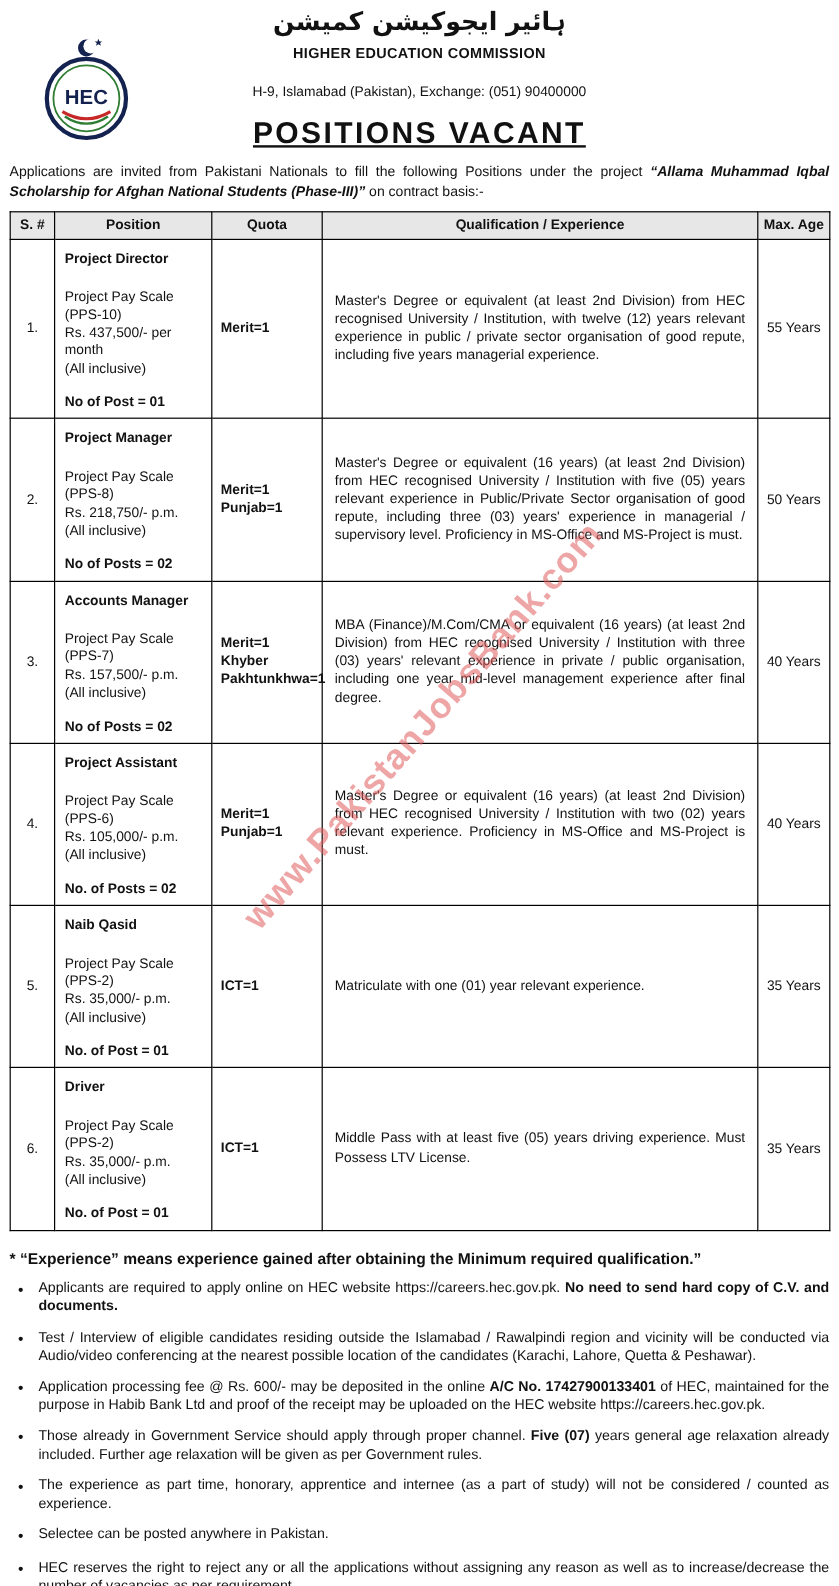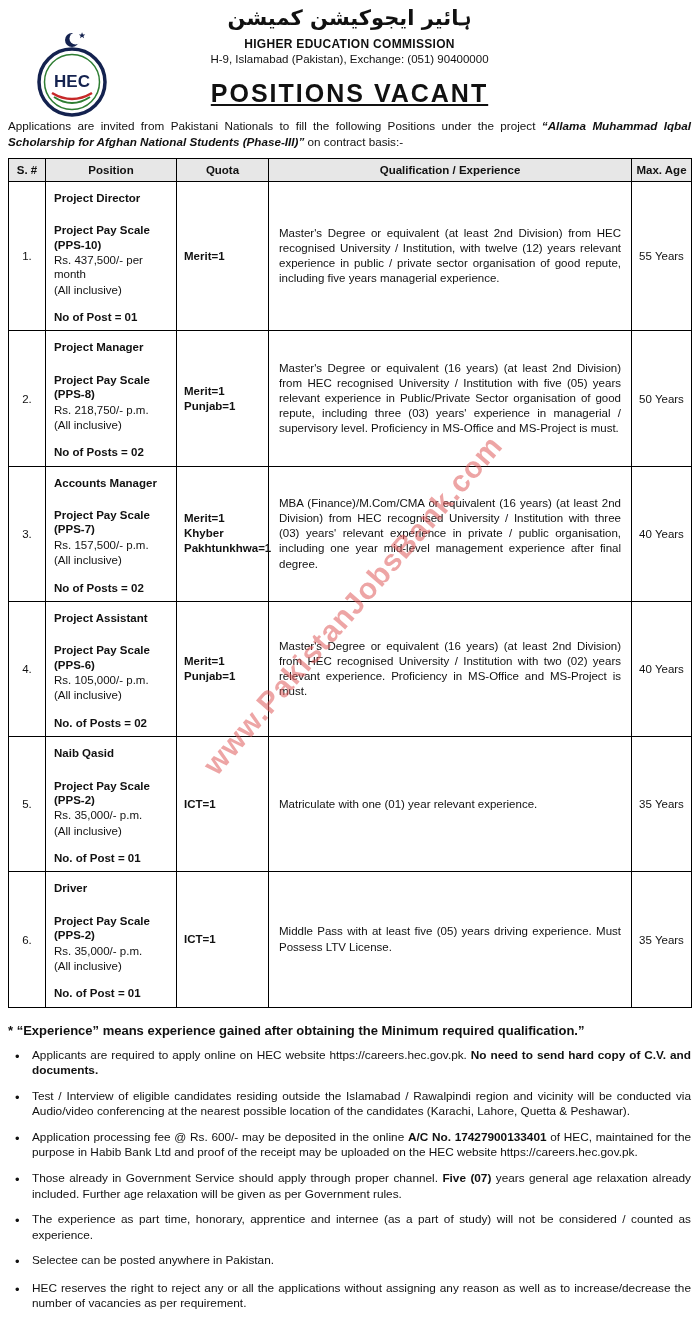--- a/index.html
+++ b/index.html
@@ -12,7 +12,7 @@
   .header { position:relative; text-align:center; margin-top:2px; }
   .logo { position:absolute; left:24px; top:-8px; width:80px; height:90px; }
   .org-name { font-size:12px; font-weight:bold; letter-spacing:.3px; margin-top:6px; }
-  .addr { font-size:11.5px; margin-top:2px; }
+  .addr { font-size:11.5px; margin-top:20px; }
 
   .main-title { text-align:center; font-size:25px; font-weight:bold; letter-spacing:2px; text-decoration:underline; margin-top:14px; }
 

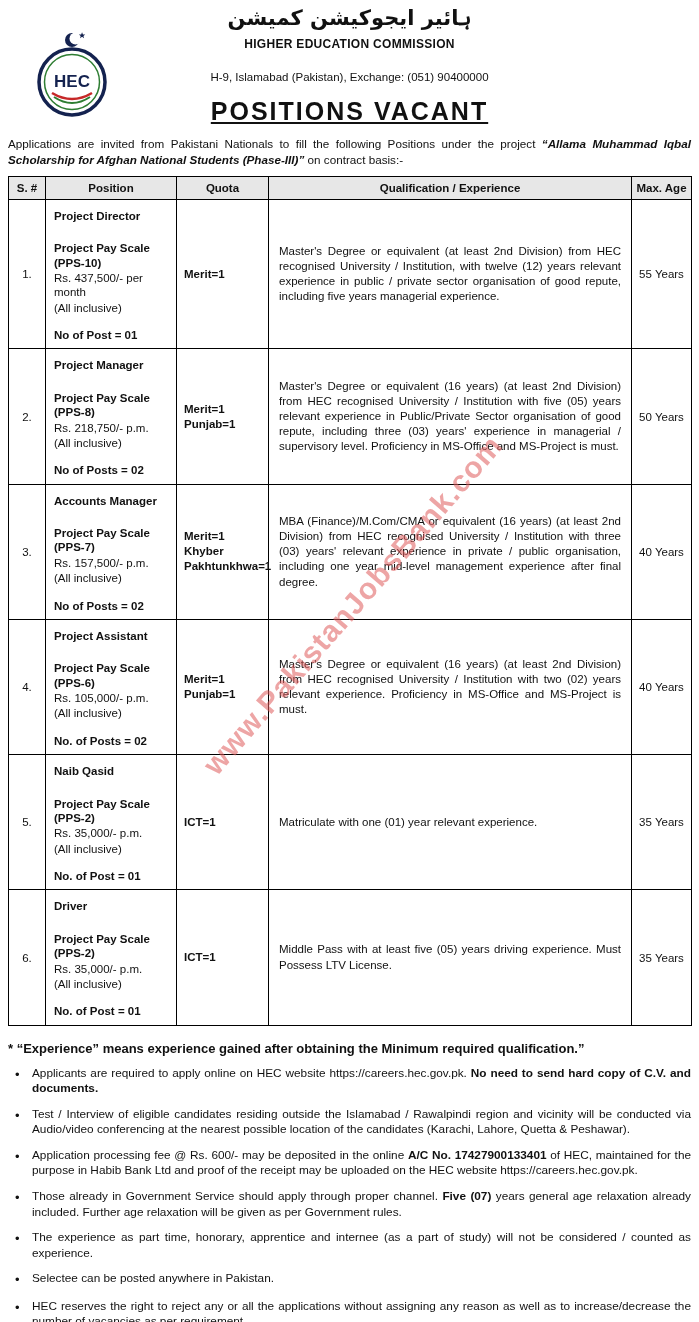--- a/index.html
+++ b/index.html
@@ -32,7 +32,7 @@
   td.sno { text-align:center; }
   td.pos { vertical-align:top; padding:9px 6px 6px 8px; line-height:1.25; }
   .pos-title { font-weight:bold; }
-  .pos-pay { font-weight:bold; margin-top:18px; }
+  .pos-pay { font-weight:normal; margin-top:18px; }
   .pos-salary { margin-top:1px; }
   .pos-incl { margin-top:1px; }
   .pos-posts { font-weight:bold; margin-top:13px; }

